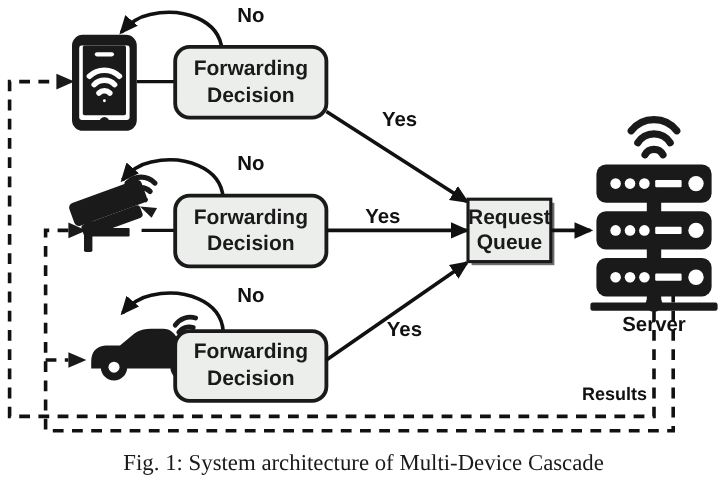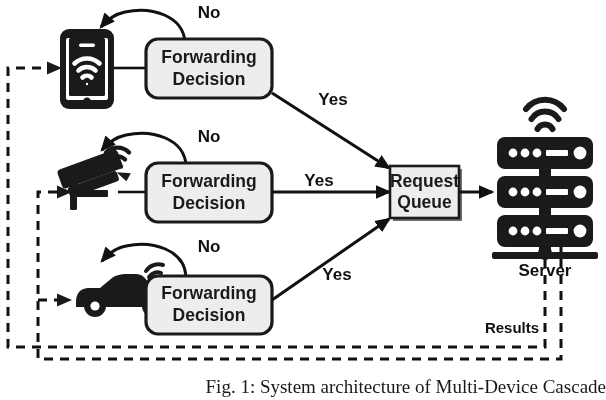--- a/index.html
+++ b/index.html
@@ -61,7 +61,7 @@
     left: 0;
     top: 376px;
     width: 606px;
-    text-align: right;
+    text-align: center;
     font-family: "Liberation Serif", serif;
     font-size: 19px;
     color: #1a1a1a;

